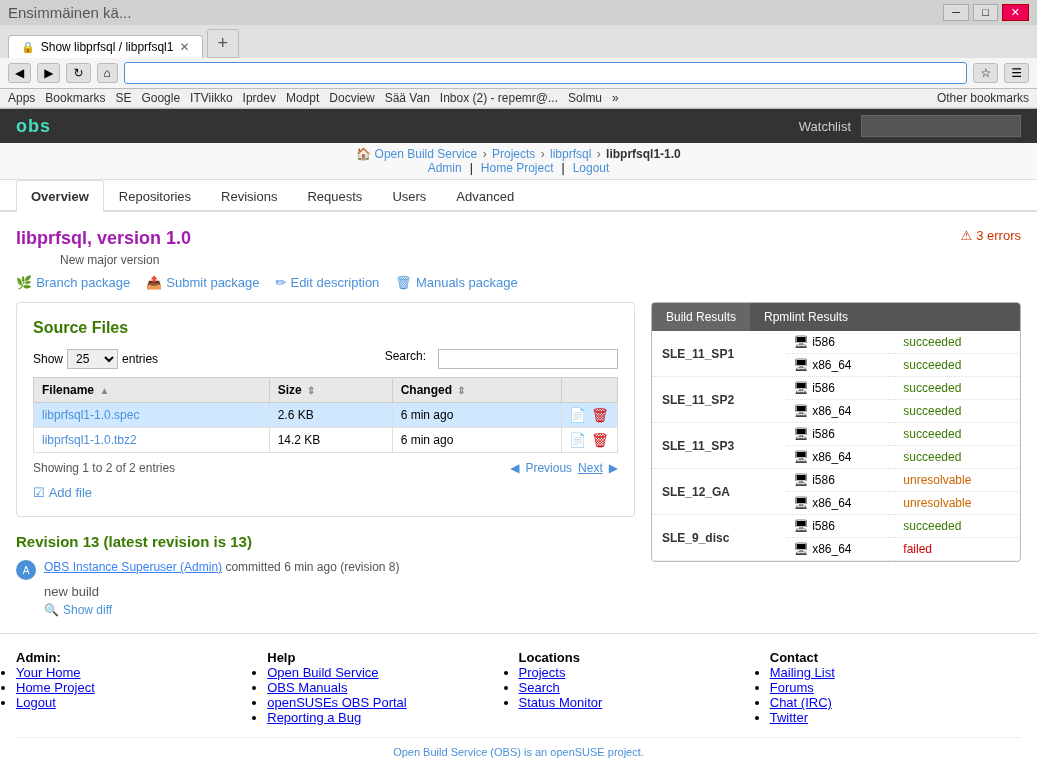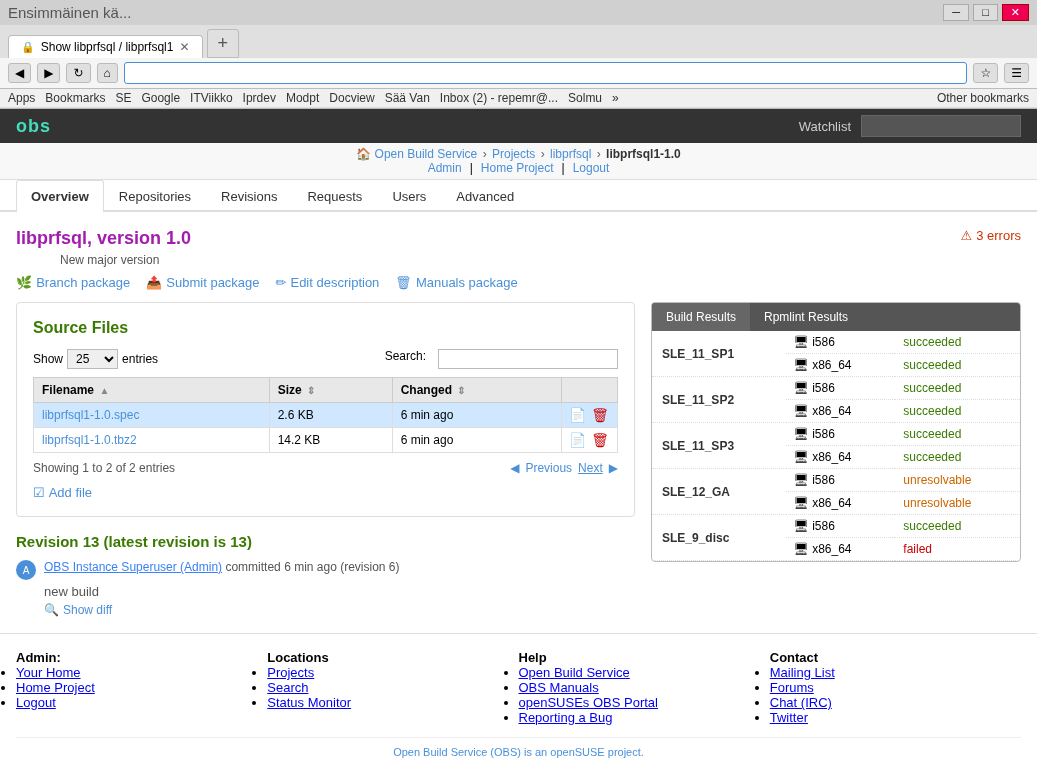--- a/index.html
+++ b/index.html
@@ -305,7 +305,7 @@
               <a href="#" style="color:#3b82f6;">OBS Instance Superuser (Admin)</a>
               <span>committed</span>
               <span>6 min ago</span>
-              <span>(revision 6)</span>
+              <span>(revision 8)</span>
             </span>
           </div>
           <div class="revision-message">new build</div>

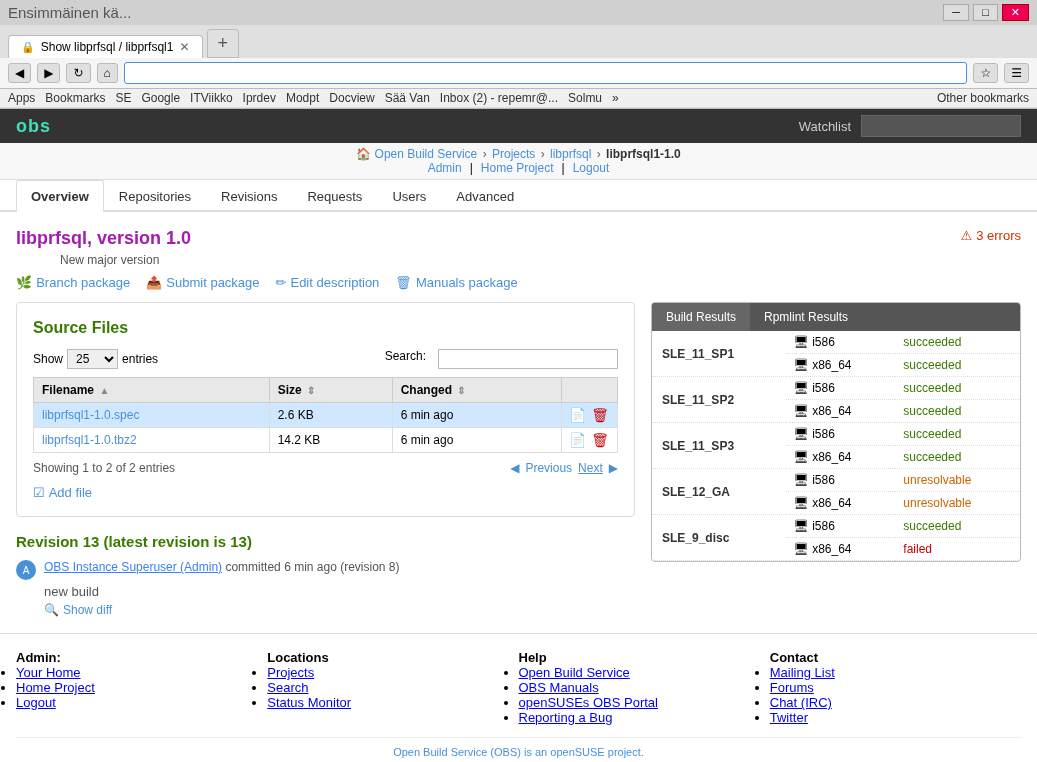--- a/index.html
+++ b/index.html
@@ -392,14 +392,6 @@
         </ul>
       </div>
       <div>
-        <h4>Locations</h4>
-        <ul>
-          <li><a href="#">Projects</a></li>
-          <li><a href="#">Search</a></li>
-          <li><a href="#">Status Monitor</a></li>
-        </ul>
-      </div>
-      <div>
         <h4>Help</h4>
         <ul>
           <li><a href="#">Open Build Service</a></li>
@@ -409,6 +401,14 @@
         </ul>
       </div>
       <div>
+        <h4>Locations</h4>
+        <ul>
+          <li><a href="#">Projects</a></li>
+          <li><a href="#">Search</a></li>
+          <li><a href="#">Status Monitor</a></li>
+        </ul>
+      </div>
+      <div>
         <h4>Contact</h4>
         <ul>
           <li><a href="#">Mailing List</a></li>

